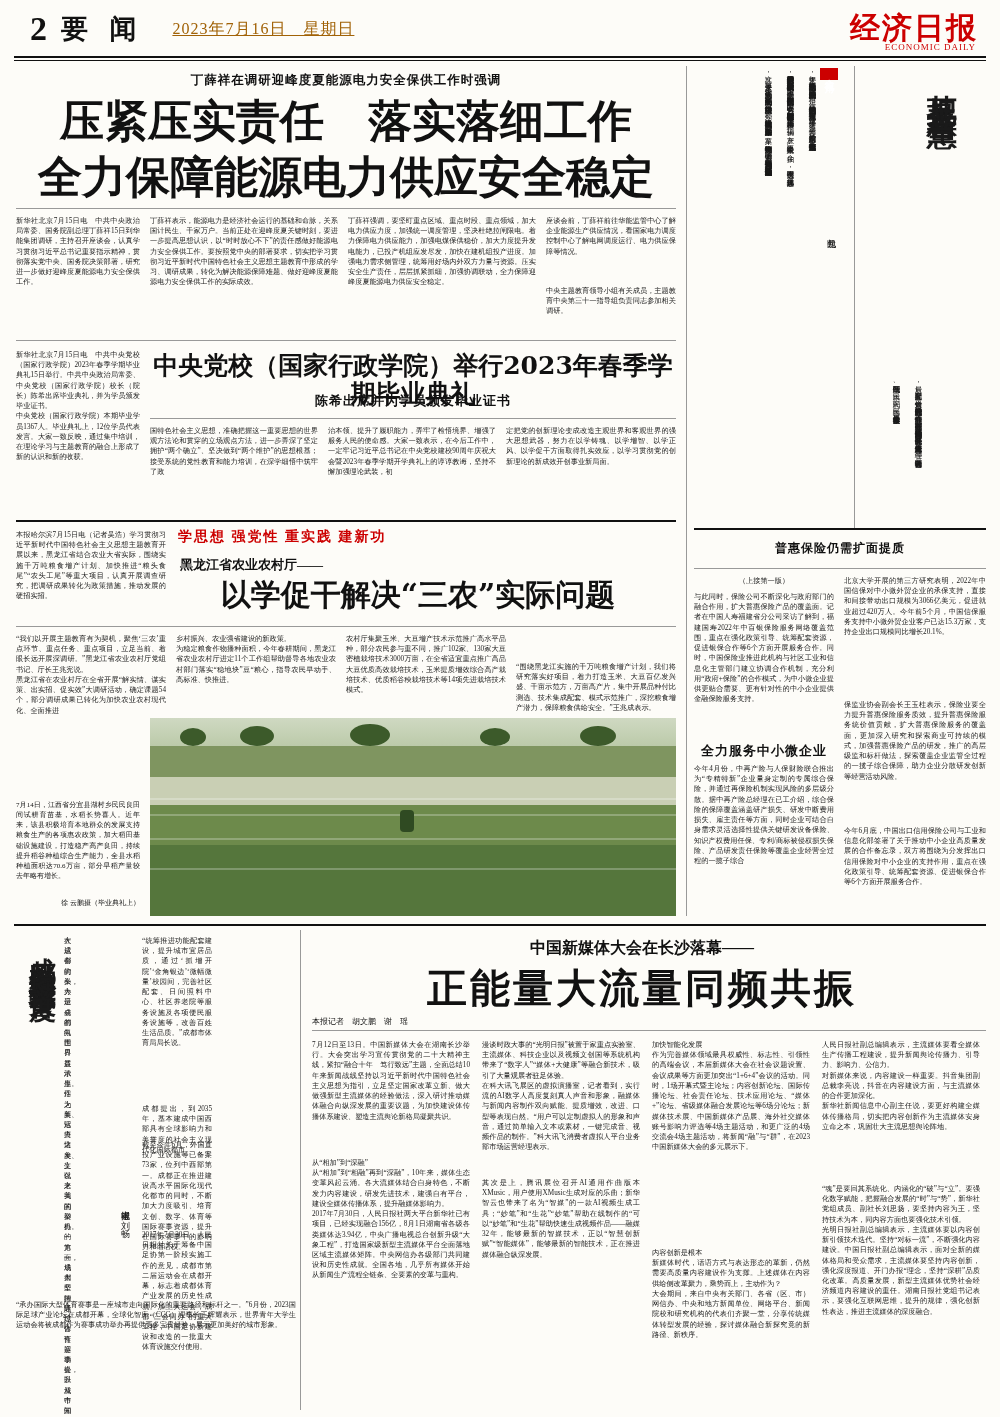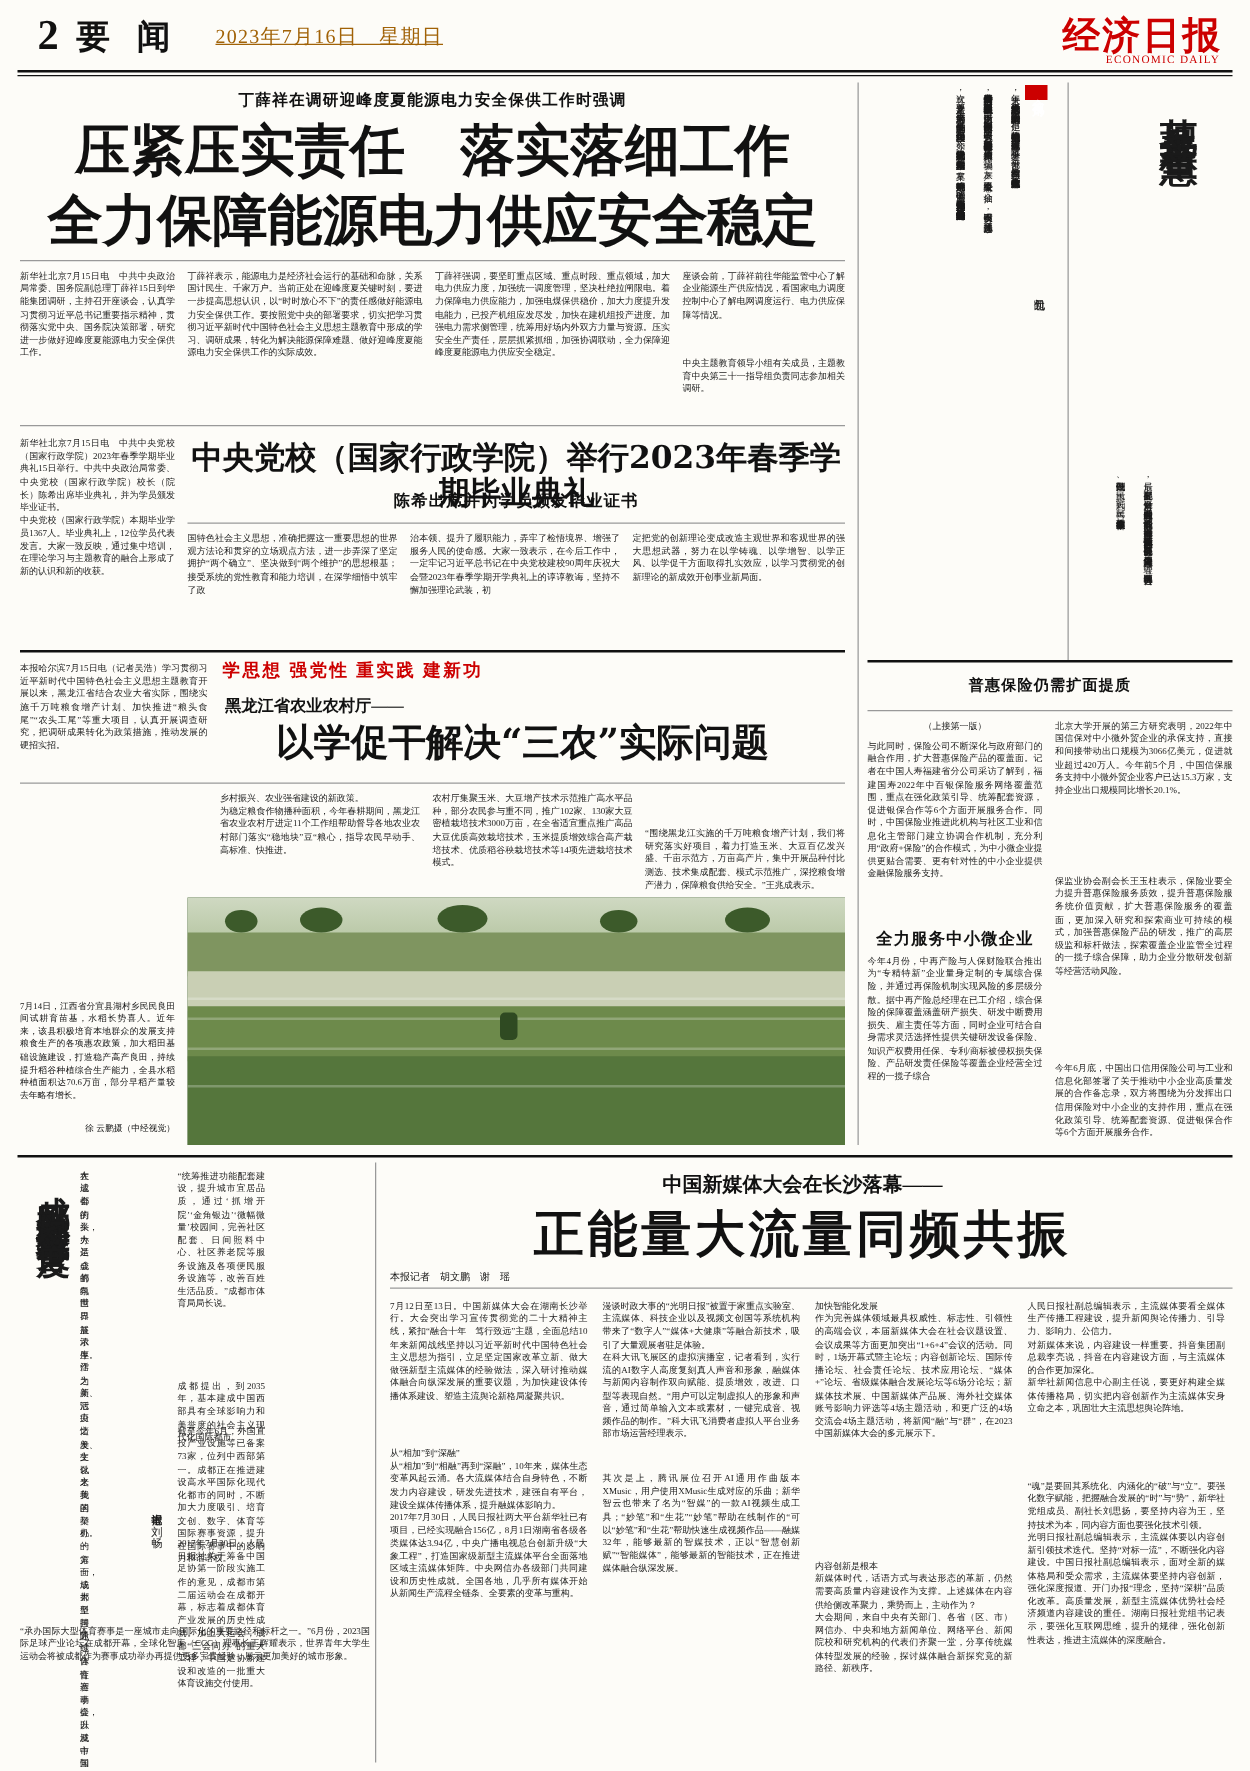--- a/index.html
+++ b/index.html
@@ -143,6 +143,8 @@
   <div class="hrule" style="left:16px;top:626px;width:660px;"></div>
 
   <div class="col" style="left:16px;top:530px;width:150px;">本报哈尔滨7月15日电（记者吴浩）学习贯彻习近平新时代中国特色社会主义思想主题教育开展以来，黑龙江省结合农业大省实际，围绕实施千万吨粮食增产计划、加快推进“粮头食尾”“农头工尾”等重大项目，认真开展调查研究，把调研成果转化为政策措施，推动发展的硬招实招。</div>
+  <div class="col" style="left:16px;top:634px;width:150px;white-space:pre-line;">“我们以开展主题教育有为契机，聚焦‘三农’重点环节、重点任务、重点项目，立足当前、着眼长远开展深调研。”黑龙江省农业农村厅党组书记、厅长王兆宪说。
+黑龙江省在农业村厅在全省开展“解实情、谋实策、出实招、促实效”大调研活动，确定课题54个，部分调研成果已转化为加快农业农村现代化、全面推进</div>
   <div class="col" style="left:176px;top:634px;width:160px;white-space:pre-line;">乡村振兴、农业强省建设的新政策。
 为稳定粮食作物播种面积，今年春耕期间，黑龙江省农业农村厅进定11个工作组帮助督导各地农业农村部门落实“稳地块”豆“粮心，指导农民早动手、高标准、快推进。</div>
   <div class="col" style="left:346px;top:634px;width:160px;">农村厅集聚玉米、大豆增产技术示范推广高水平品种，部分农民参与重不同，推广102家、130家大豆密植栽培技术3000万亩，在全省适宜重点推广高品大豆优质高效栽培技术，玉米提质增效综合高产栽培技术、优质稻谷秧栽培技术等14项先进栽培技术模式。</div>

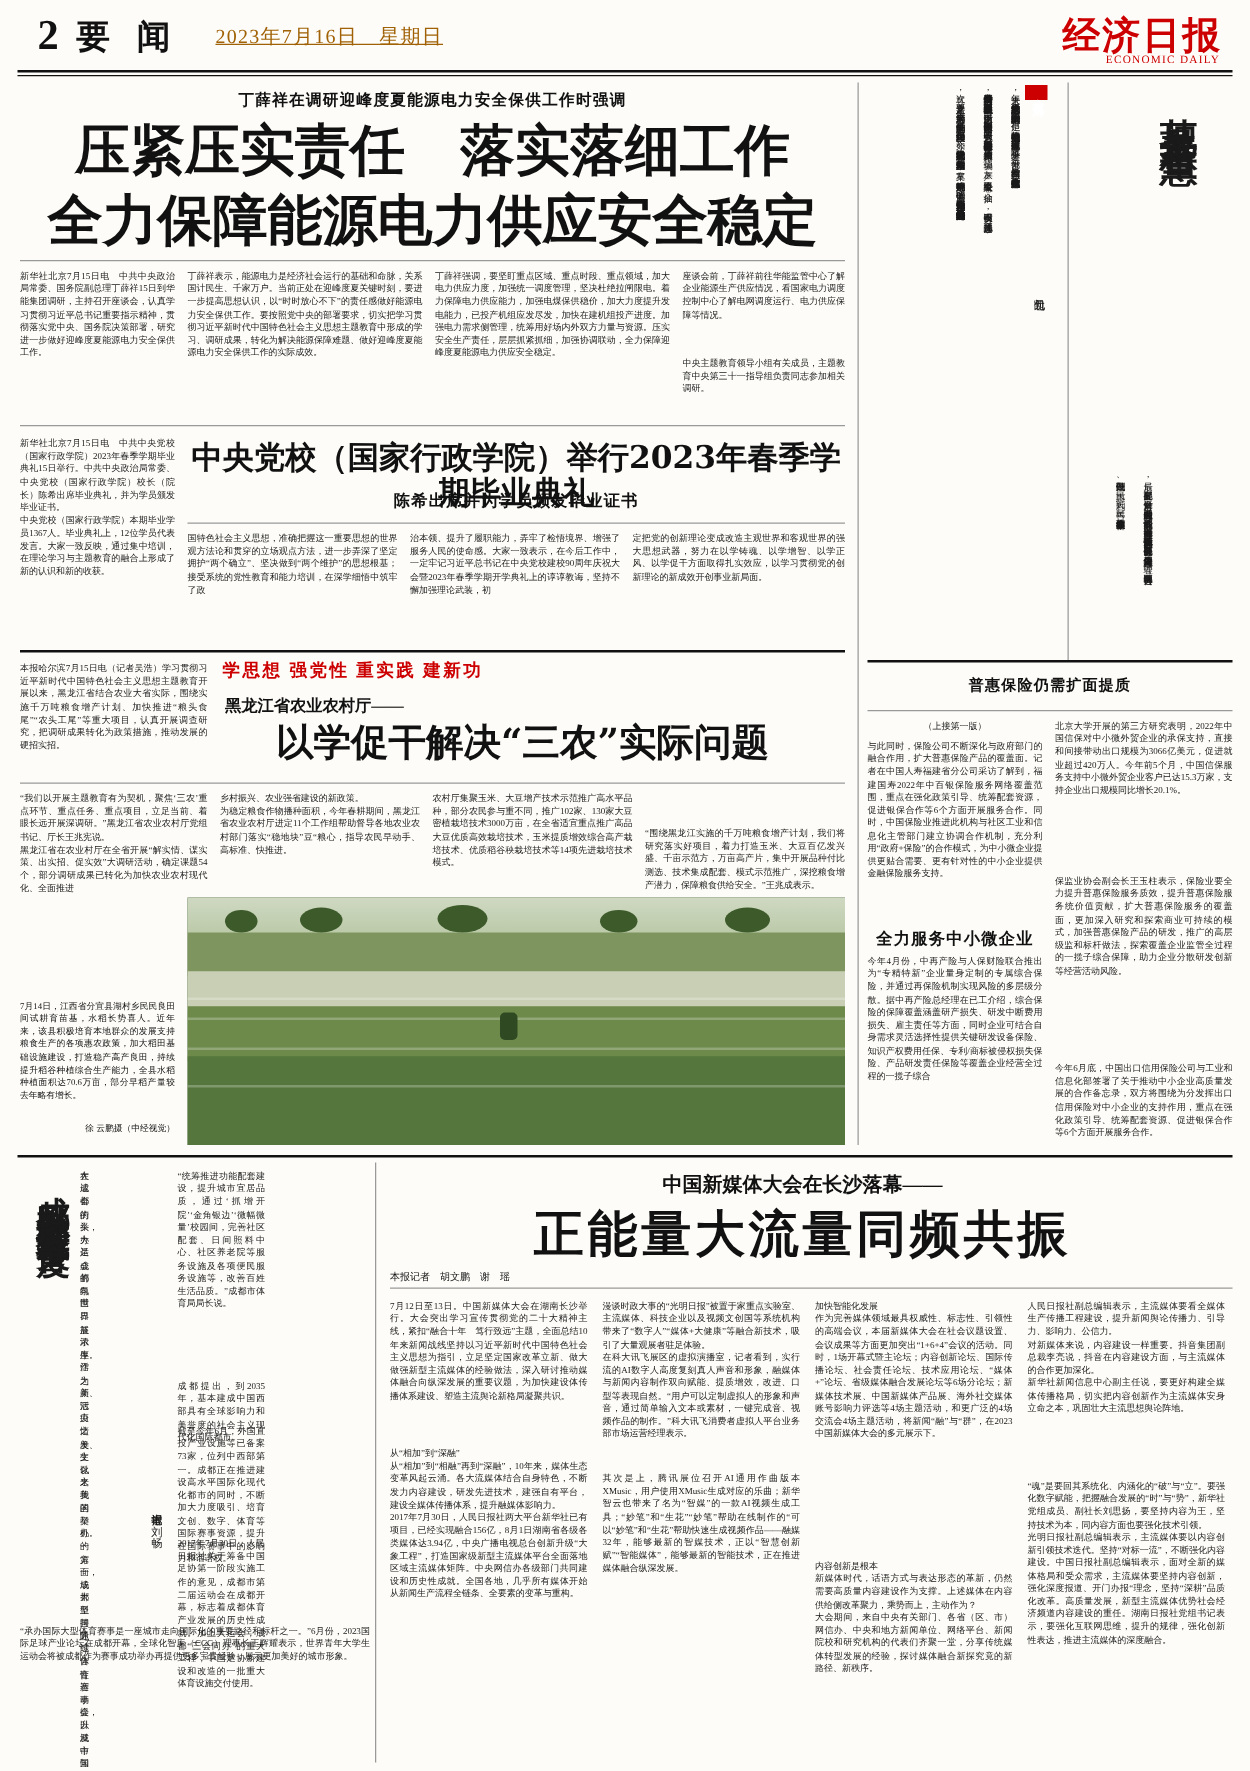--- a/index.html
+++ b/index.html
@@ -190,7 +190,7 @@
   <div class="col" style="left:694px;top:592px;width:140px;">与此同时，保险公司不断深化与政府部门的融合作用，扩大普惠保险产品的覆盖面。记者在中国人寿福建省分公司采访了解到，福建国寿2022年中百银保险服务网络覆盖范围，重点在强化政策引导、统筹配套资源，促进银保合作等6个方面开展服务合作。同时，中国保险业推进此机构与社区工业和信息化主管部门建立协调合作机制，充分利用“政府+保险”的合作模式，为中小微企业提供更贴合需要、更有针对性的中小企业提供金融保险服务支持。</div>
   <div class="col" style="left:844px;top:576px;width:142px;">北京大学开展的第三方研究表明，2022年中国信保对中小微外贸企业的承保支持，直接和间接带动出口规模为3066亿美元，促进就业超过420万人。今年前5个月，中国信保服务支持中小微外贸企业客户已达15.3万家，支持企业出口规模同比增长20.1%。</div>
   <div class="col" style="left:844px;top:700px;width:142px;">保监业协会副会长王玉柱表示，保险业要全力提升普惠保险服务质效，提升普惠保险服务统价值贡献，扩大普惠保险服务的覆盖面，更加深入研究和探索商业可持续的模式，加强普惠保险产品的研发，推广的高层级监和标杆做法，探索覆盖企业监管全过程的一揽子综合保障，助力企业分散研发创新等经营活动风险。</div>
-  <div class="col" style="left:844px;top:826px;width:142px;margin-top:24px;">今年6月底，中国出口信用保险公司与工业和信息化部签署了关于推动中小企业高质量发展的合作备忘录，双方将围绕为分发挥出口信用保险对中小企业的支持作用，重点在强化政策引导、统筹配套资源、促进银保合作等6个方面开展服务合作。</div>
+  <div class="col" style="left:844px;top:826px;width:142px;">今年6月底，中国出口信用保险公司与工业和信息化部签署了关于推动中小企业高质量发展的合作备忘录，双方将围绕为分发挥出口信用保险对中小企业的支持作用，重点在强化政策引导、统筹配套资源、促进银保合作等6个方面开展服务合作。</div>
 
   <div class="boxtitle" style="position:absolute;left:694px;top:742px;width:140px;font-size:13px;">全力服务中小微企业</div>
   <div class="col" style="left:694px;top:764px;width:140px;">今年4月份，中再产险与人保财险联合推出为“专精特新”企业量身定制的专属综合保险，并通过再保险机制实现风险的多层级分散。据中再产险总经理在已工介绍，综合保险的保障覆盖涵盖研产损失、研发中断费用损失、雇主责任等方面，同时企业可结合自身需求灵活选择性提供关键研发设备保险、知识产权费用任保、专利/商标被侵权损失保险、产品研发责任保险等覆盖企业经营全过程的一揽子综合</div>

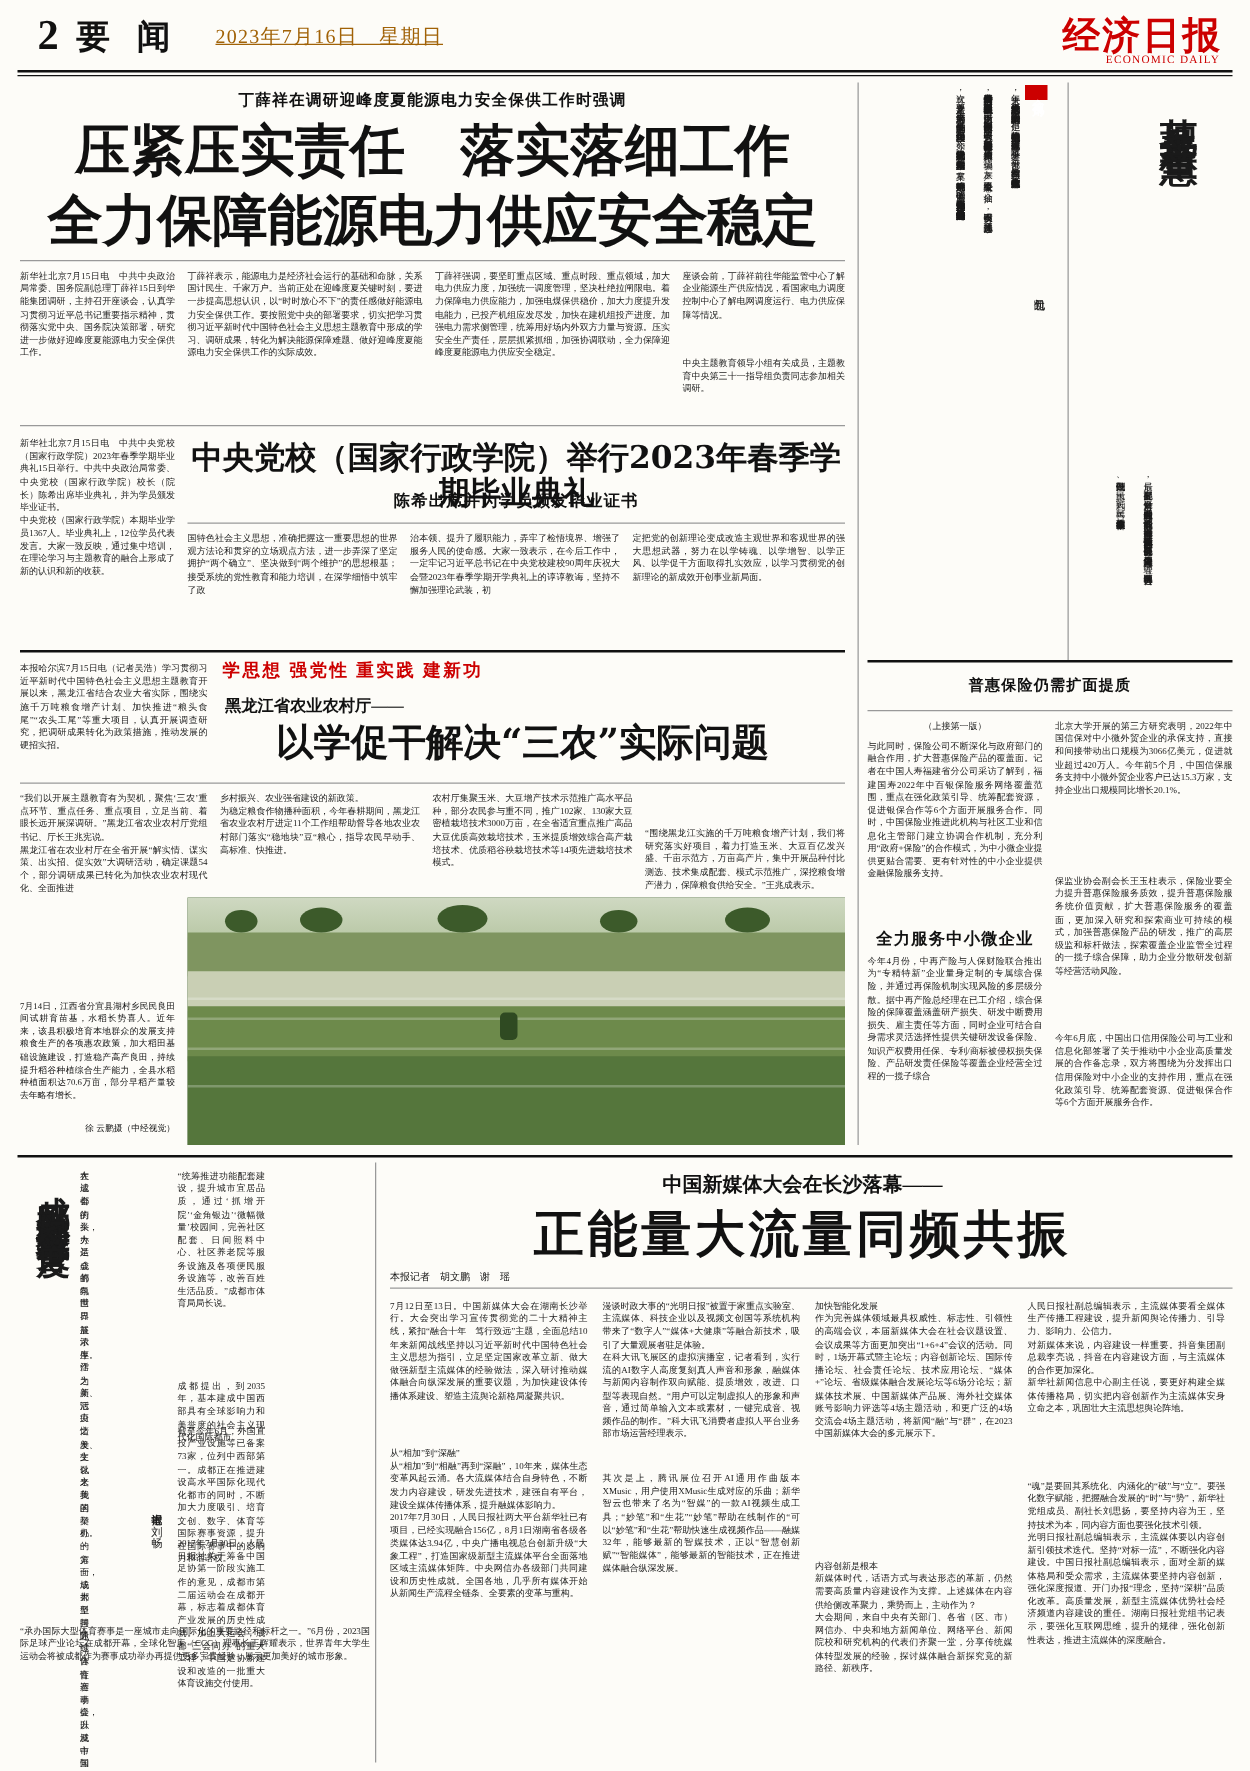--- a/index.html
+++ b/index.html
@@ -169,7 +169,7 @@
   </div>
 
   <div class="caption" style="position:absolute;left:16px;top:800px;width:124px;text-align:justify;">7月14日，江西省分宜县湖村乡民民良田间试耕育苗基，水稻长势喜人。近年来，该县积极培育本地群众的发展支持粮食生产的各项惠农政策，加大稻田基础设施建设，打造稳产高产良田，持续提升稻谷种植综合生产能力，全县水稻种植面积达70.6万亩，部分早稻产量较去年略有增长。</div>
-  <div class="caption" style="position:absolute;left:16px;top:898px;width:124px;text-align:right;">徐 云鹏摄（中经视觉）</div>
+  <div class="caption" style="position:absolute;left:16px;top:898px;width:124px;text-align:right;">徐 云鹏摄（毕业典礼上）</div>
 
   <div class="goldbox" style="left:820px;top:68px;">金视角</div>
   <div class="colv" style="left:920px;top:70px;height:300px;font-size:30px;font-weight:bold;letter-spacing:4px;">莫把善意当生意</div>

